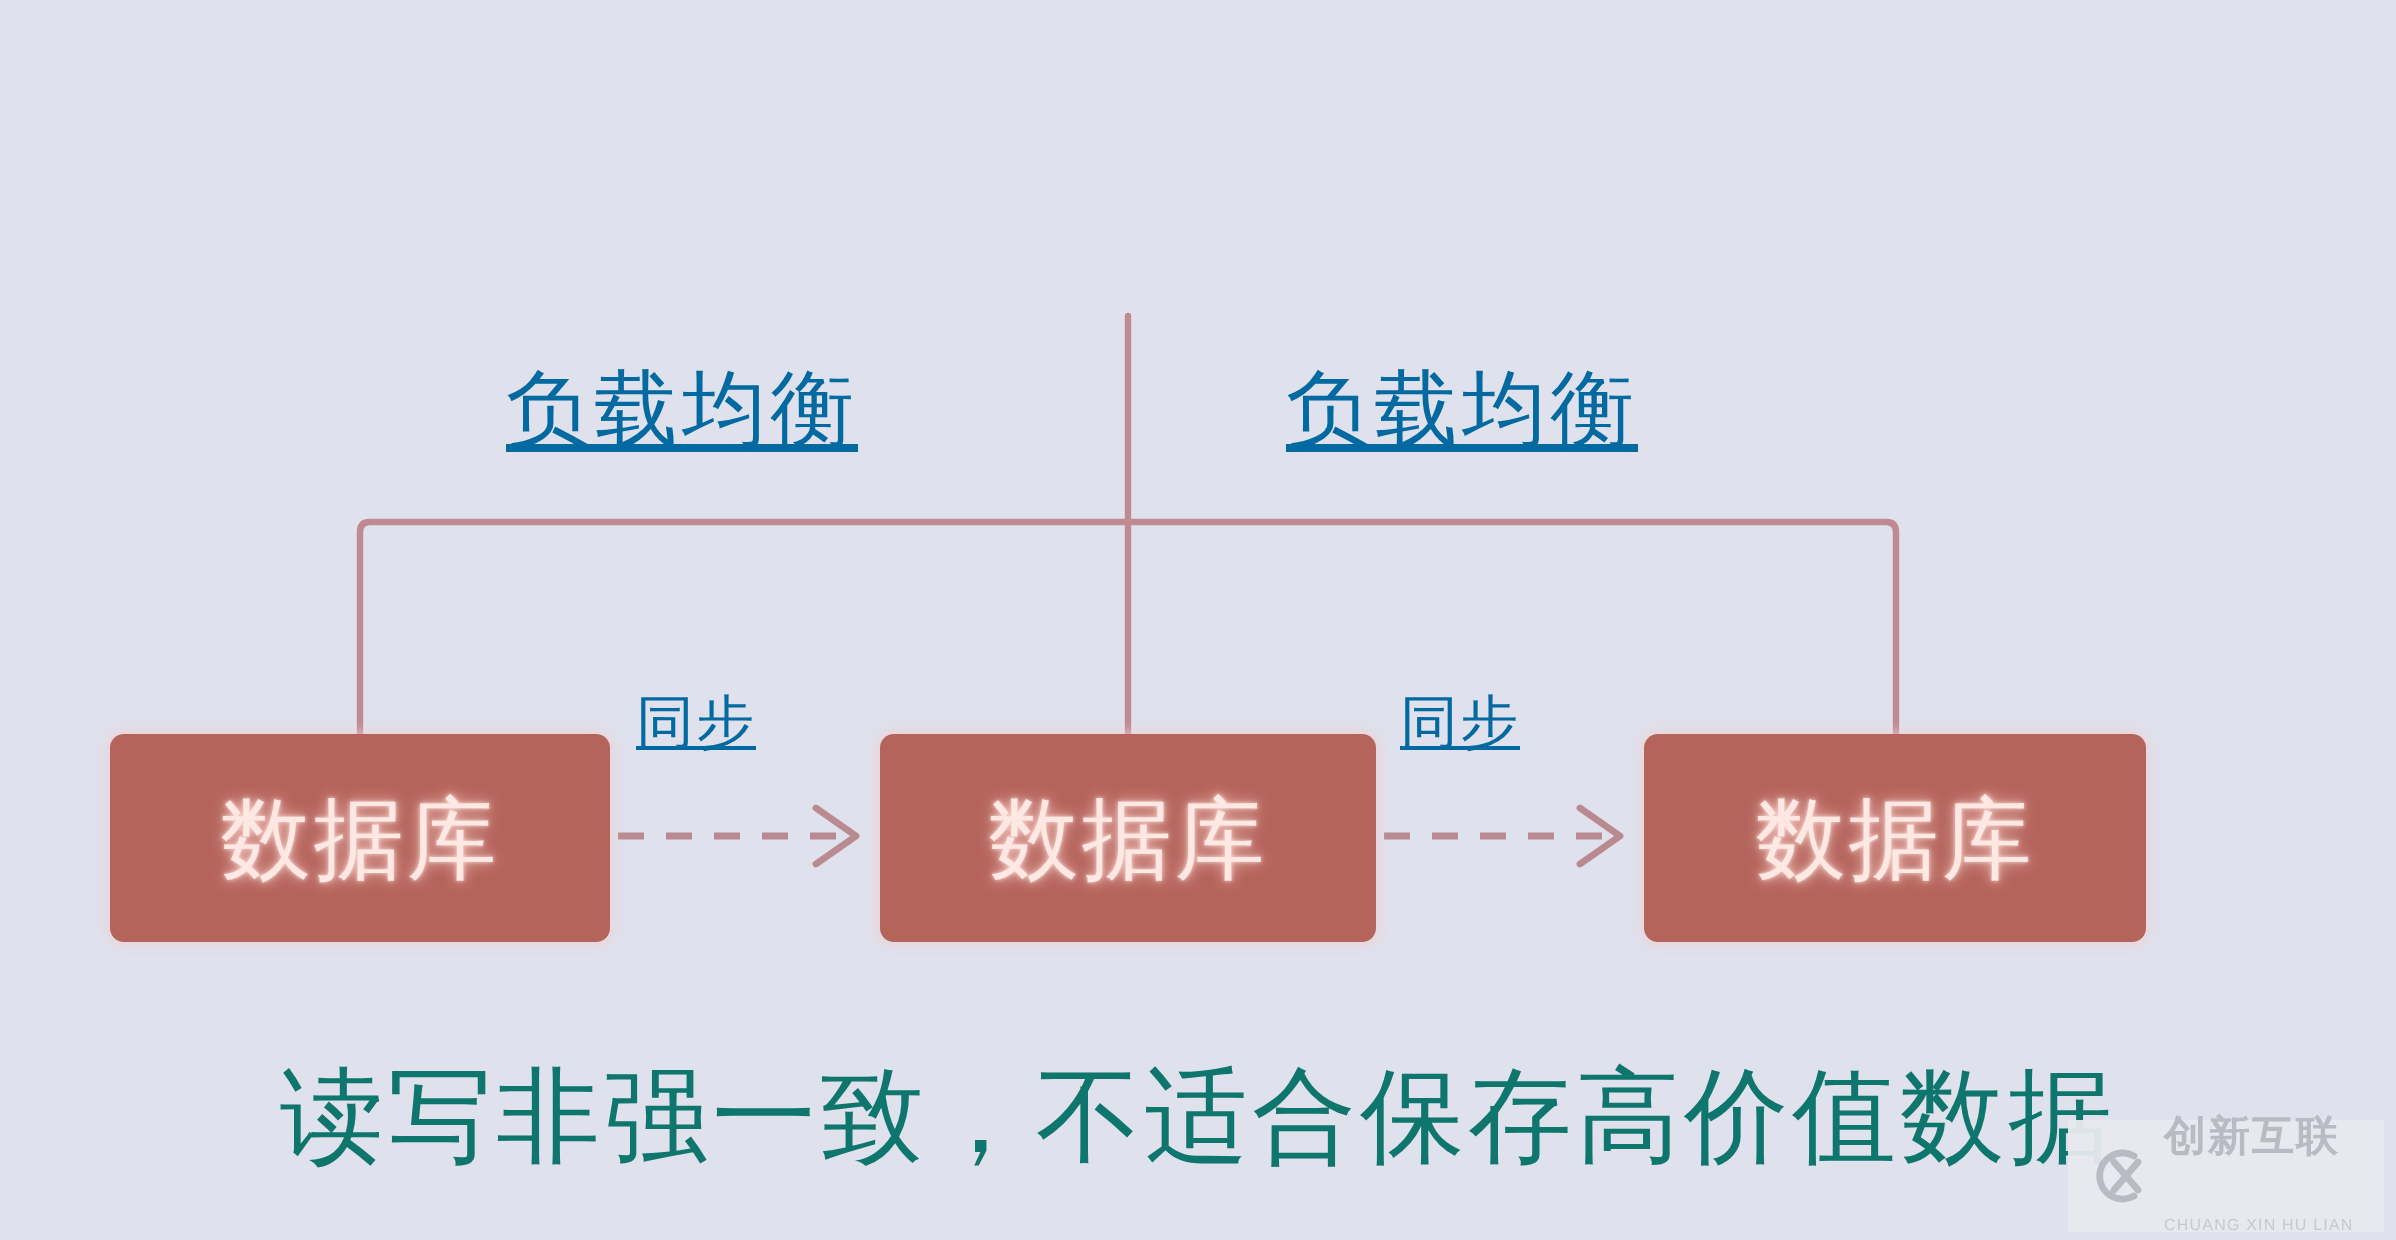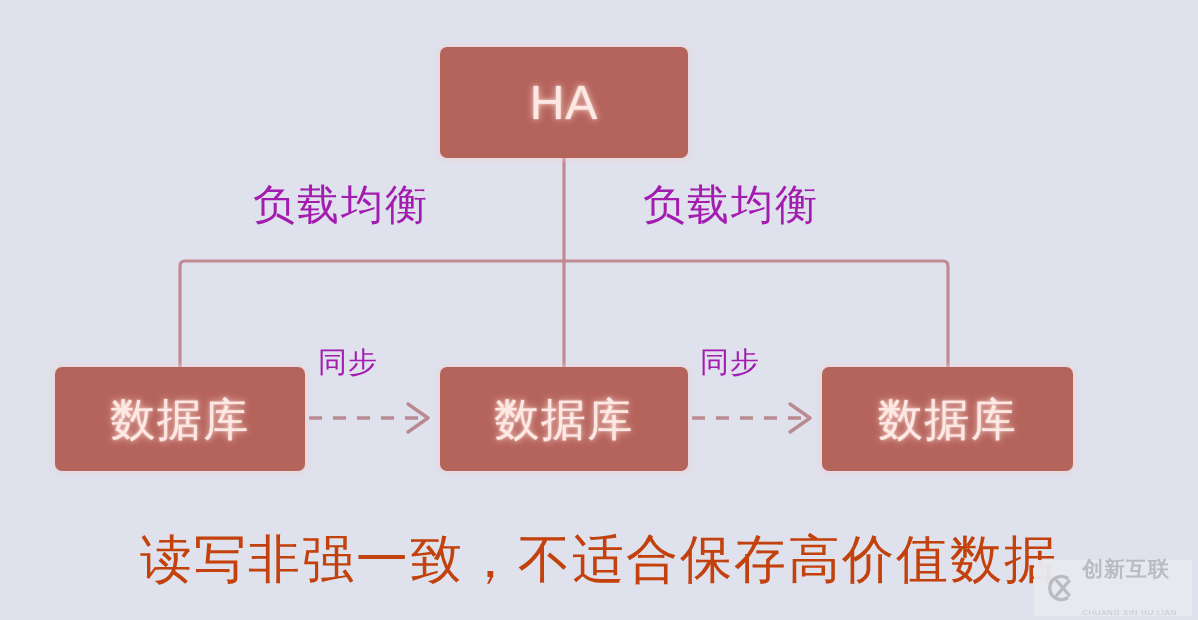--- a/index.html
+++ b/index.html
@@ -181,9 +181,6 @@
     </g>
   </svg>
 
-  <div class="node" id="node-ha">
-    <span class="node-label">HA</span>
-  </div>
 
   <div class="node node-db" id="node-db-1">
     <span class="node-label">数据库</span>

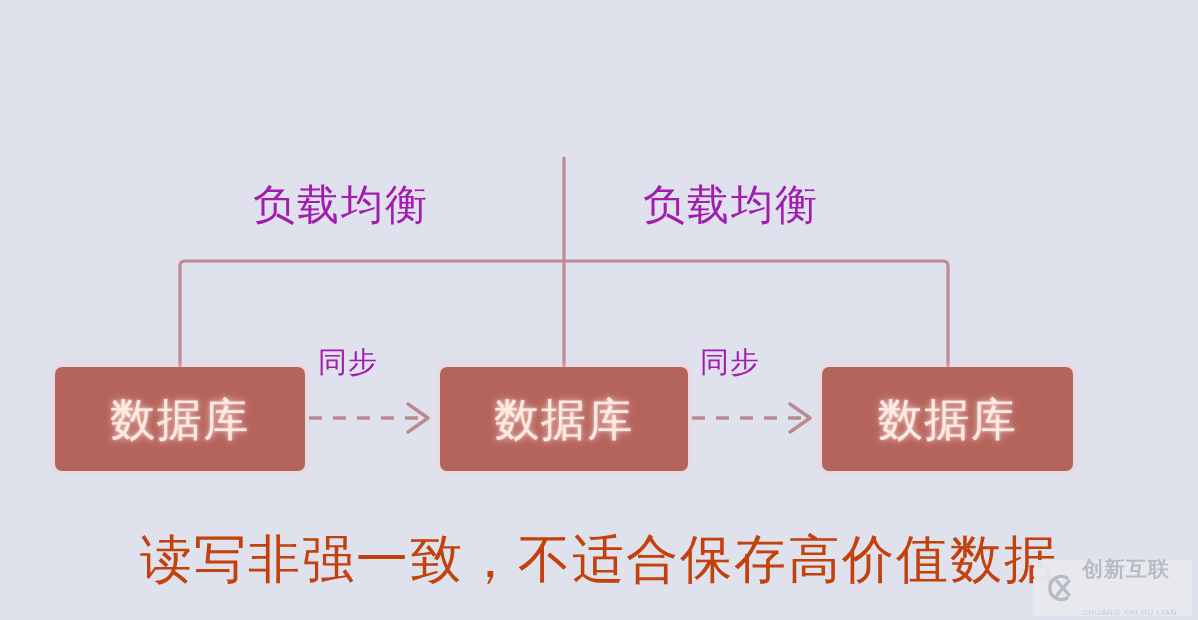--- a/index.html
+++ b/index.html
@@ -81,10 +81,11 @@
   
   .edge-label {
     position: absolute;
-    color: #a21caf;
+    color: #0369a1;
     white-space: nowrap;
     line-height: 1;
     font-weight: 500;
+    text-decoration: underline;
   }
   .label-lb {
     font-size: 42px;

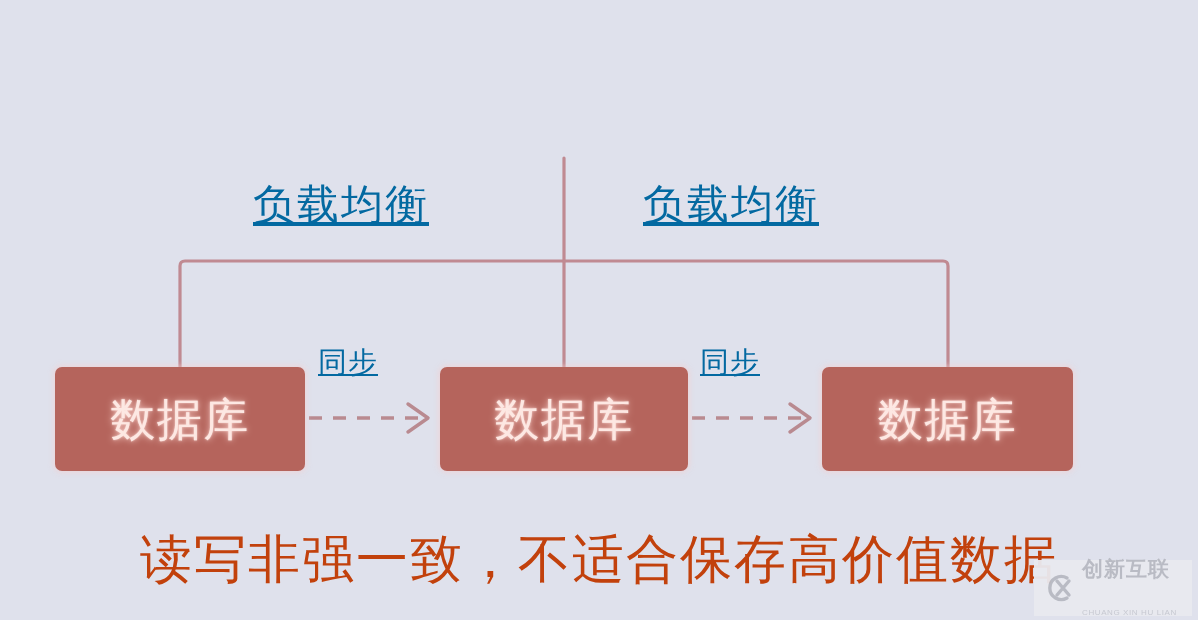--- a/index.html
+++ b/index.html
@@ -108,7 +108,7 @@
     top: 533px;
     width: 1198px;
     text-align: center;
-    color: #c2410c;
+    color: #0f766e;
     font-size: 52px;
     letter-spacing: 2px;
     line-height: 1;

